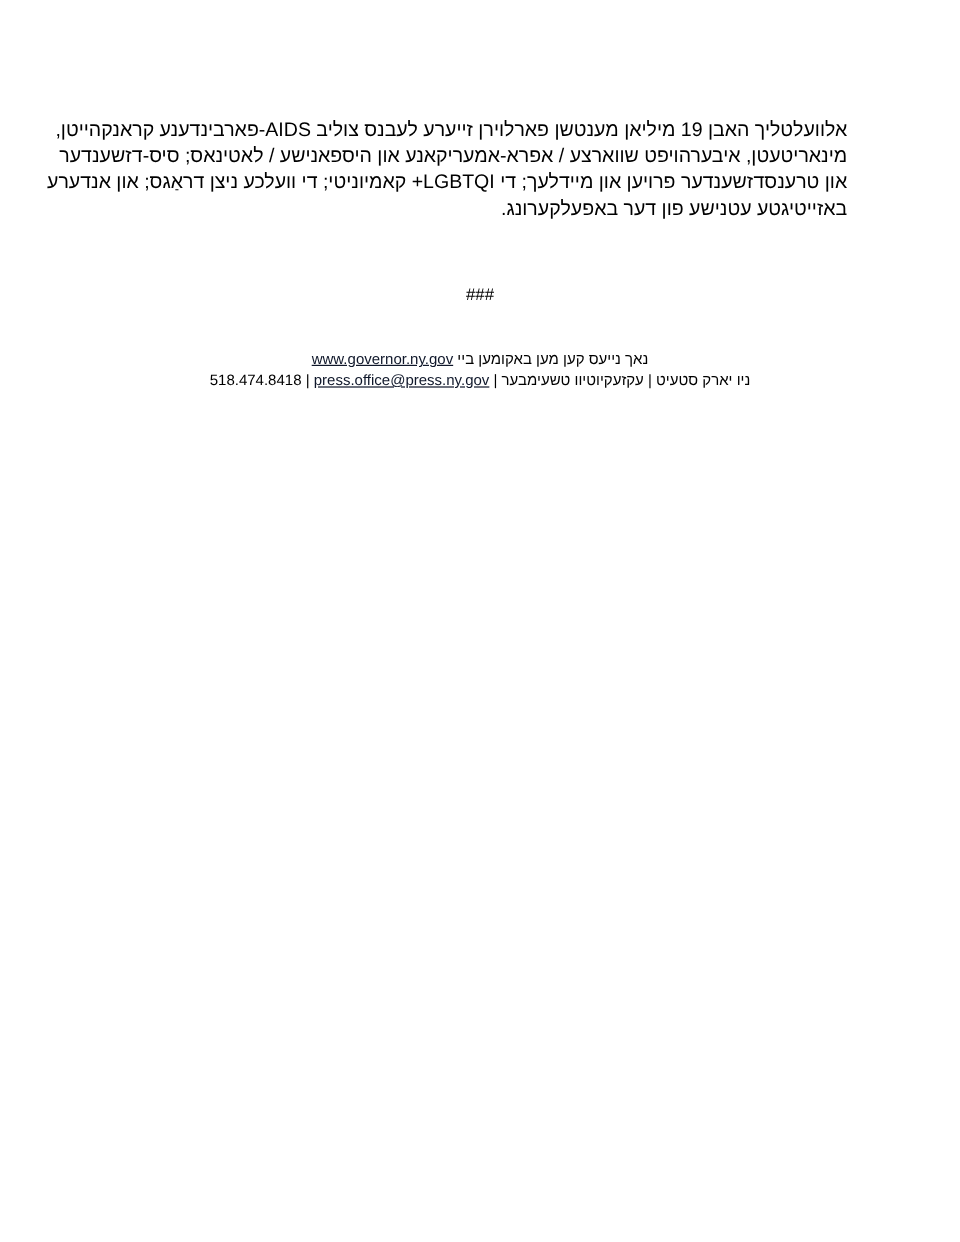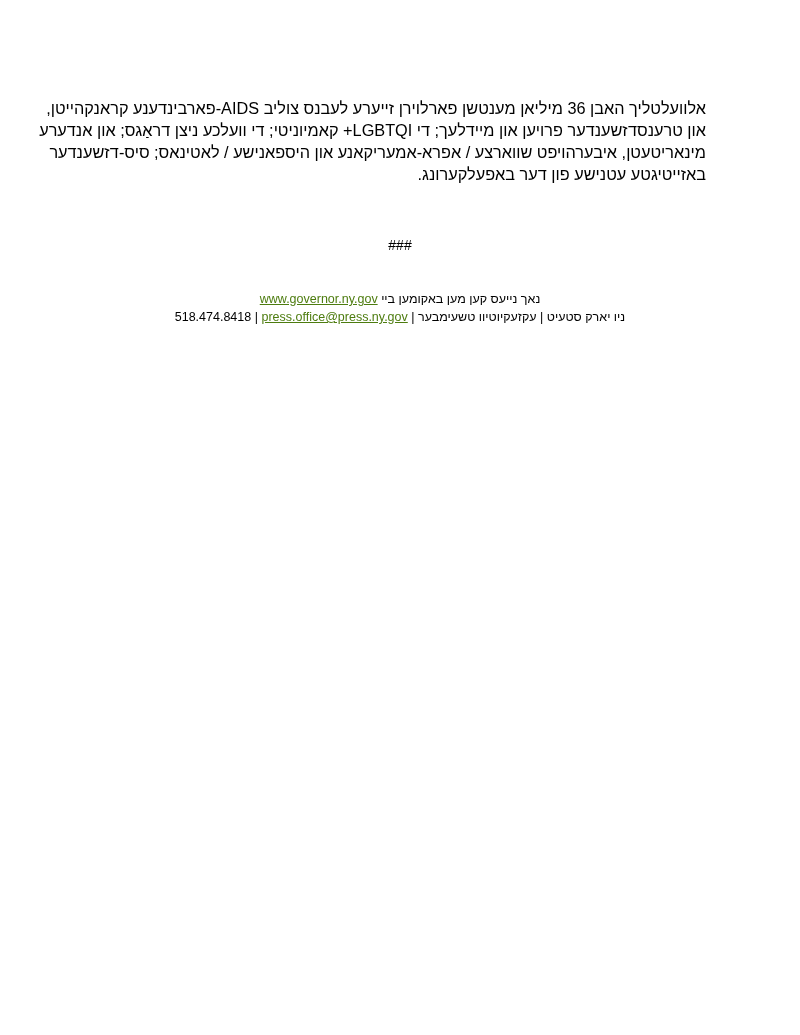--- a/index.html
+++ b/index.html
@@ -77,7 +77,7 @@
 <div class="page">
 
   <p class="body-paragraph">
-    <span class="line">אלוועלטליך האבן 36 מיליאן מענטשן פארלוירן זייערע לעבנס צוליב AIDS-פארבינדענע קראנקהייטן,</span>
+    <span class="line">אלוועלטליך האבן 19 מיליאן מענטשן פארלוירן זייערע לעבנס צוליב AIDS-פארבינדענע קראנקהייטן,</span>
     <span class="line">און טרענסדזשענדער פרויען און מיידלעך; די LGBTQI+ קאמיוניטי; די וועלכע ניצן דראַגס; און אנדערע</span>
     <span class="line">מינאריטעטן, איבערהויפט שווארצע / אפרא-אמעריקאנע און היספאנישע / לאטינאס; סיס-דזשענדער</span>
     <span class="line">באזייטיגטע עטנישע פון דער באפעלקערונג.</span>

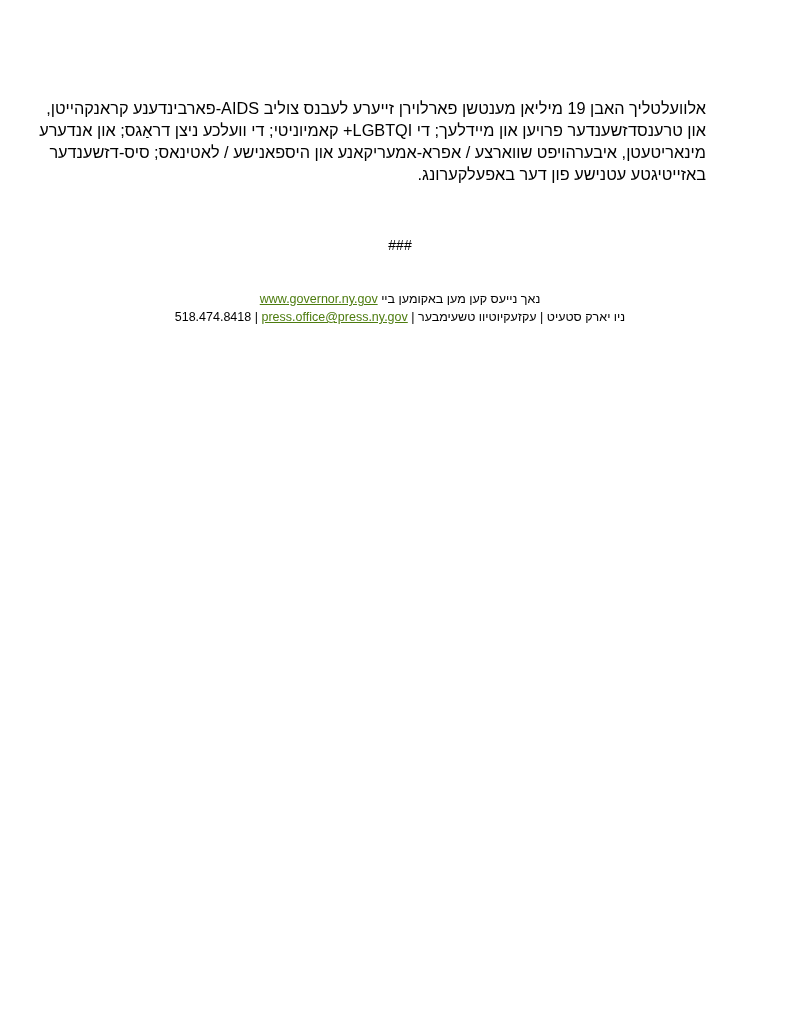--- a/index.html
+++ b/index.html
@@ -78,8 +78,8 @@
 
   <p class="body-paragraph">
     <span class="line">אלוועלטליך האבן 19 מיליאן מענטשן פארלוירן זייערע לעבנס צוליב AIDS-פארבינדענע קראנקהייטן,</span>
+    <span class="line">מינאריטעטן, איבערהויפט שווארצע / אפרא-אמעריקאנע און היספאנישע / לאטינאס; סיס-דזשענדער</span>
     <span class="line">און טרענסדזשענדער פרויען און מיידלעך; די LGBTQI+ קאמיוניטי; די וועלכע ניצן דראַגס; און אנדערע</span>
-    <span class="line">מינאריטעטן, איבערהויפט שווארצע / אפרא-אמעריקאנע און היספאנישע / לאטינאס; סיס-דזשענדער</span>
     <span class="line">באזייטיגטע עטנישע פון דער באפעלקערונג.</span>
   </p>
 

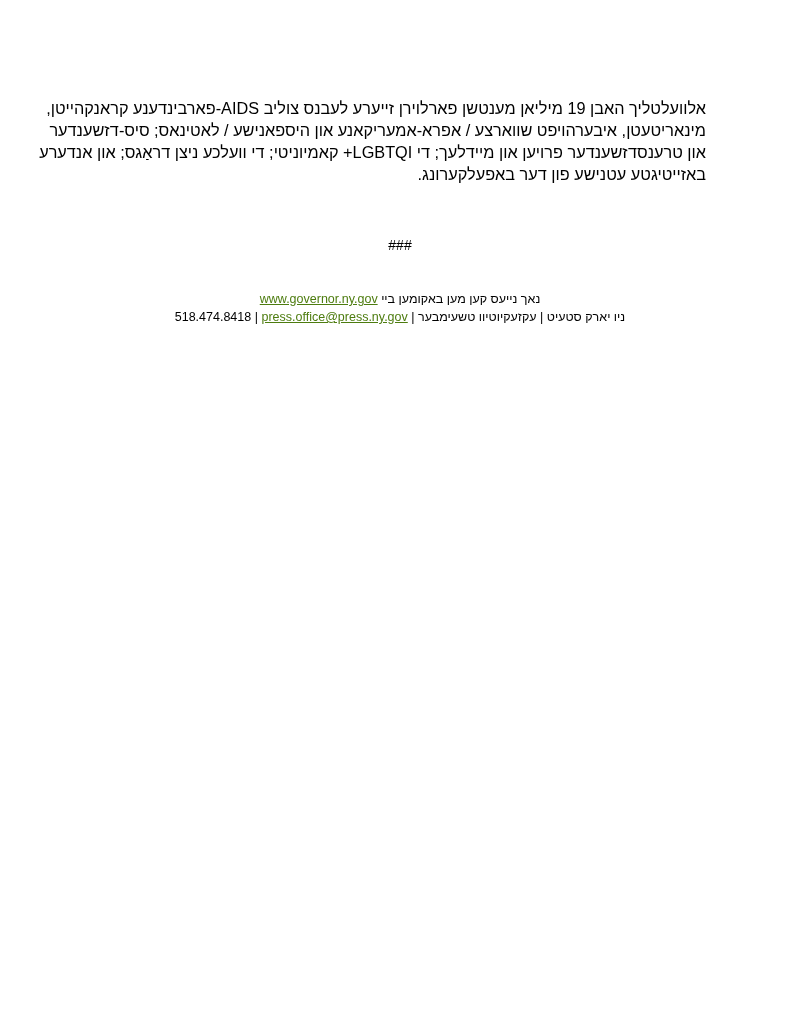--- a/index.html
+++ b/index.html
@@ -63,7 +63,7 @@
       white-space: nowrap;
     }
     .footer a {
-      color: #4d7c0f;
+      color: #0f172a;
       text-decoration: underline;
     }
     .ltr {

